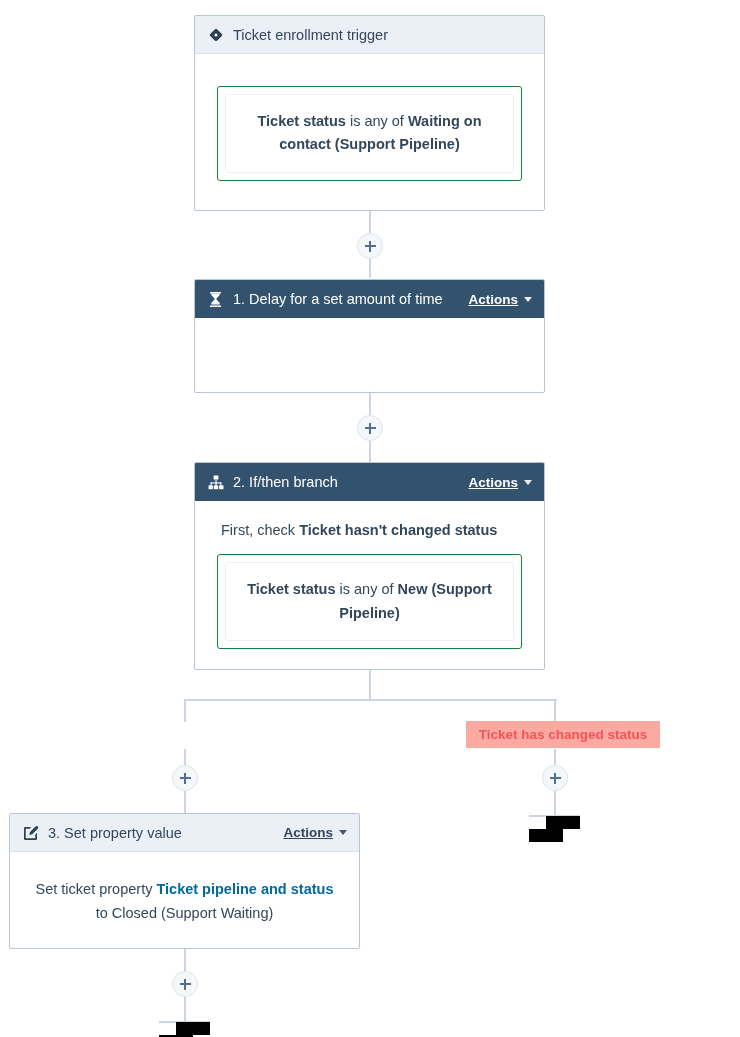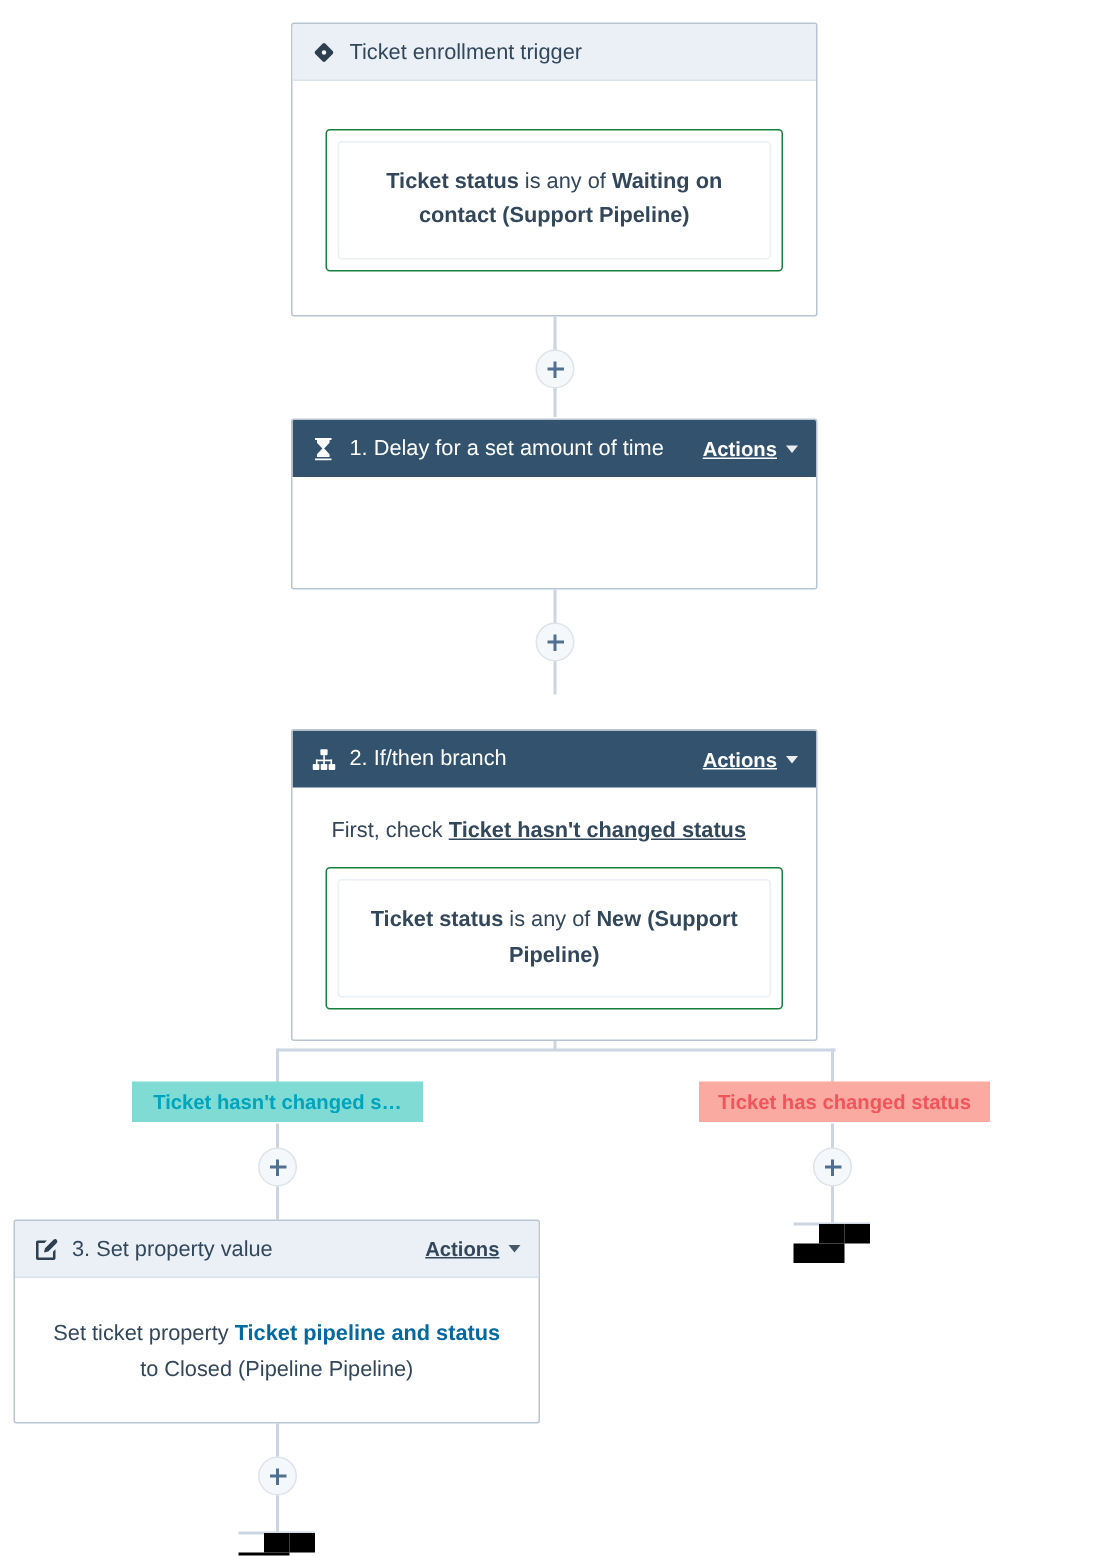--- a/index.html
+++ b/index.html
@@ -272,7 +272,7 @@
 
   <div class="plus-node" style="left:357px; top:415px;"></div>
 
-  <div class="card" style="left:194px; top:486px; width:351px; height:208px;">
+  <div class="card" style="left:194px; top:462px; width:351px; height:208px;">
     <div class="card-header dark">
       <span class="hdr-icon">
         <svg width="16" height="15" viewBox="0 0 16 15">

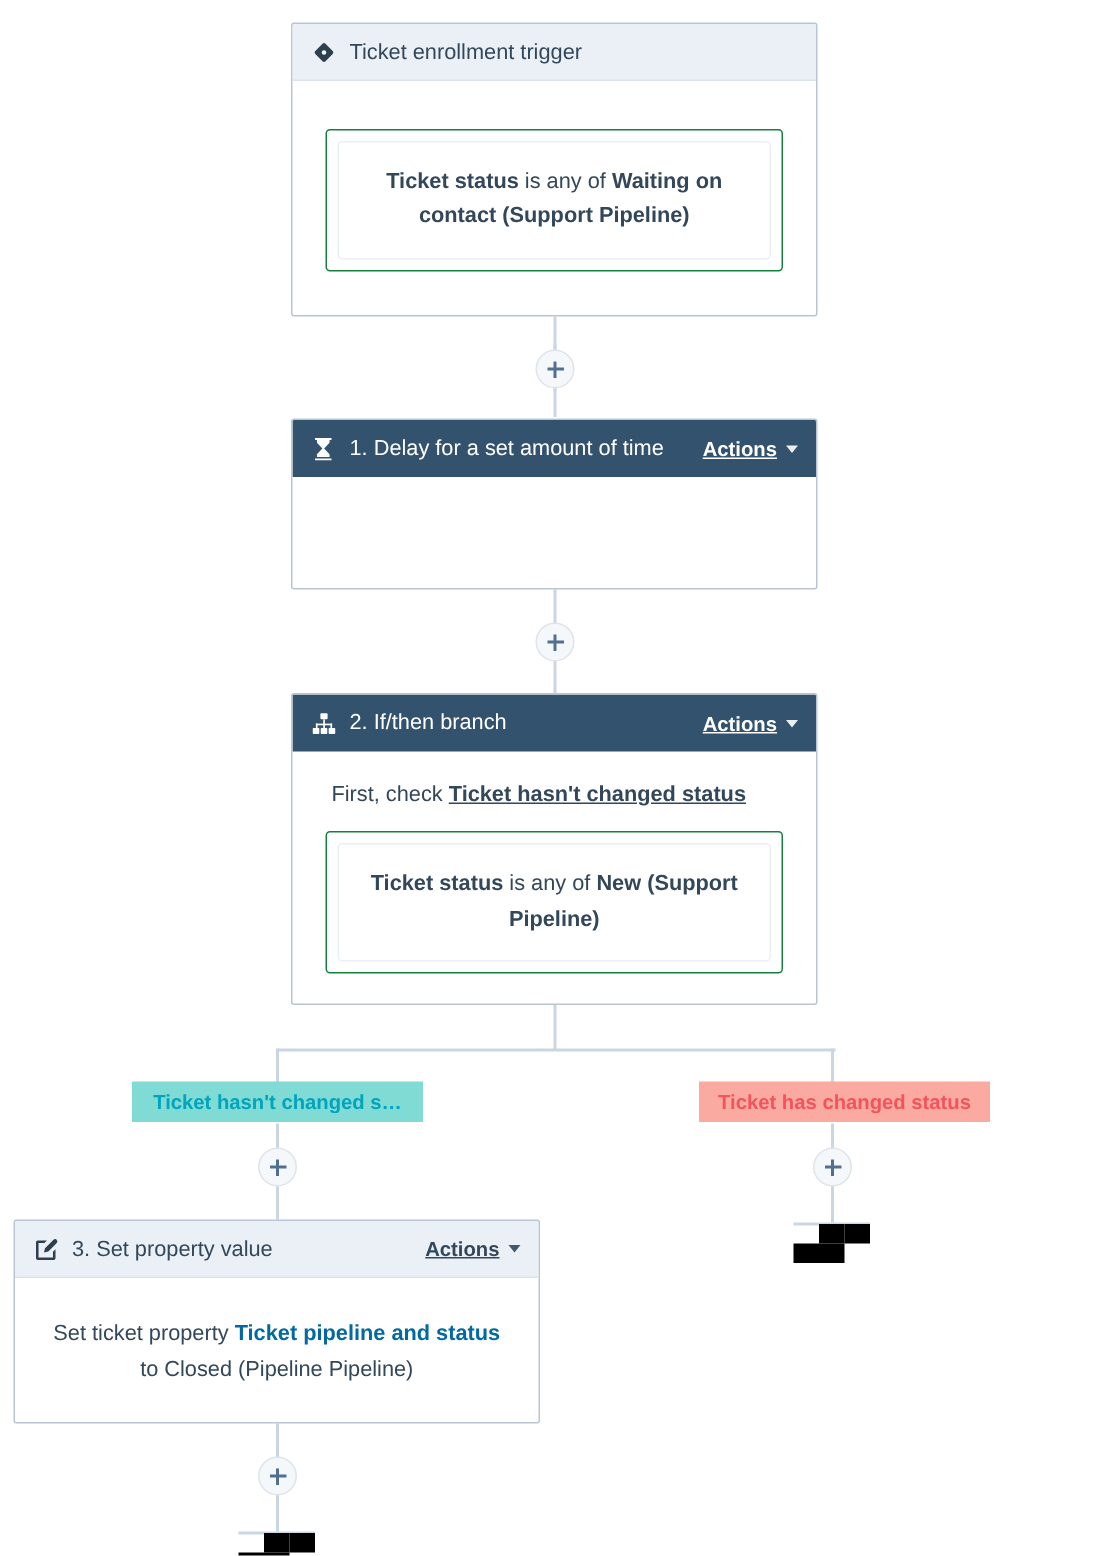--- a/index.html
+++ b/index.html
@@ -158,7 +158,7 @@
     margin: 0 0 11px 4px;
     line-height: 1.4;
   }
-  .branch-lead b { font-weight: 700; text-decoration: underline; }
+  .branch-lead b { font-weight: 700; }
 
   .prop-line {
     text-align: center;

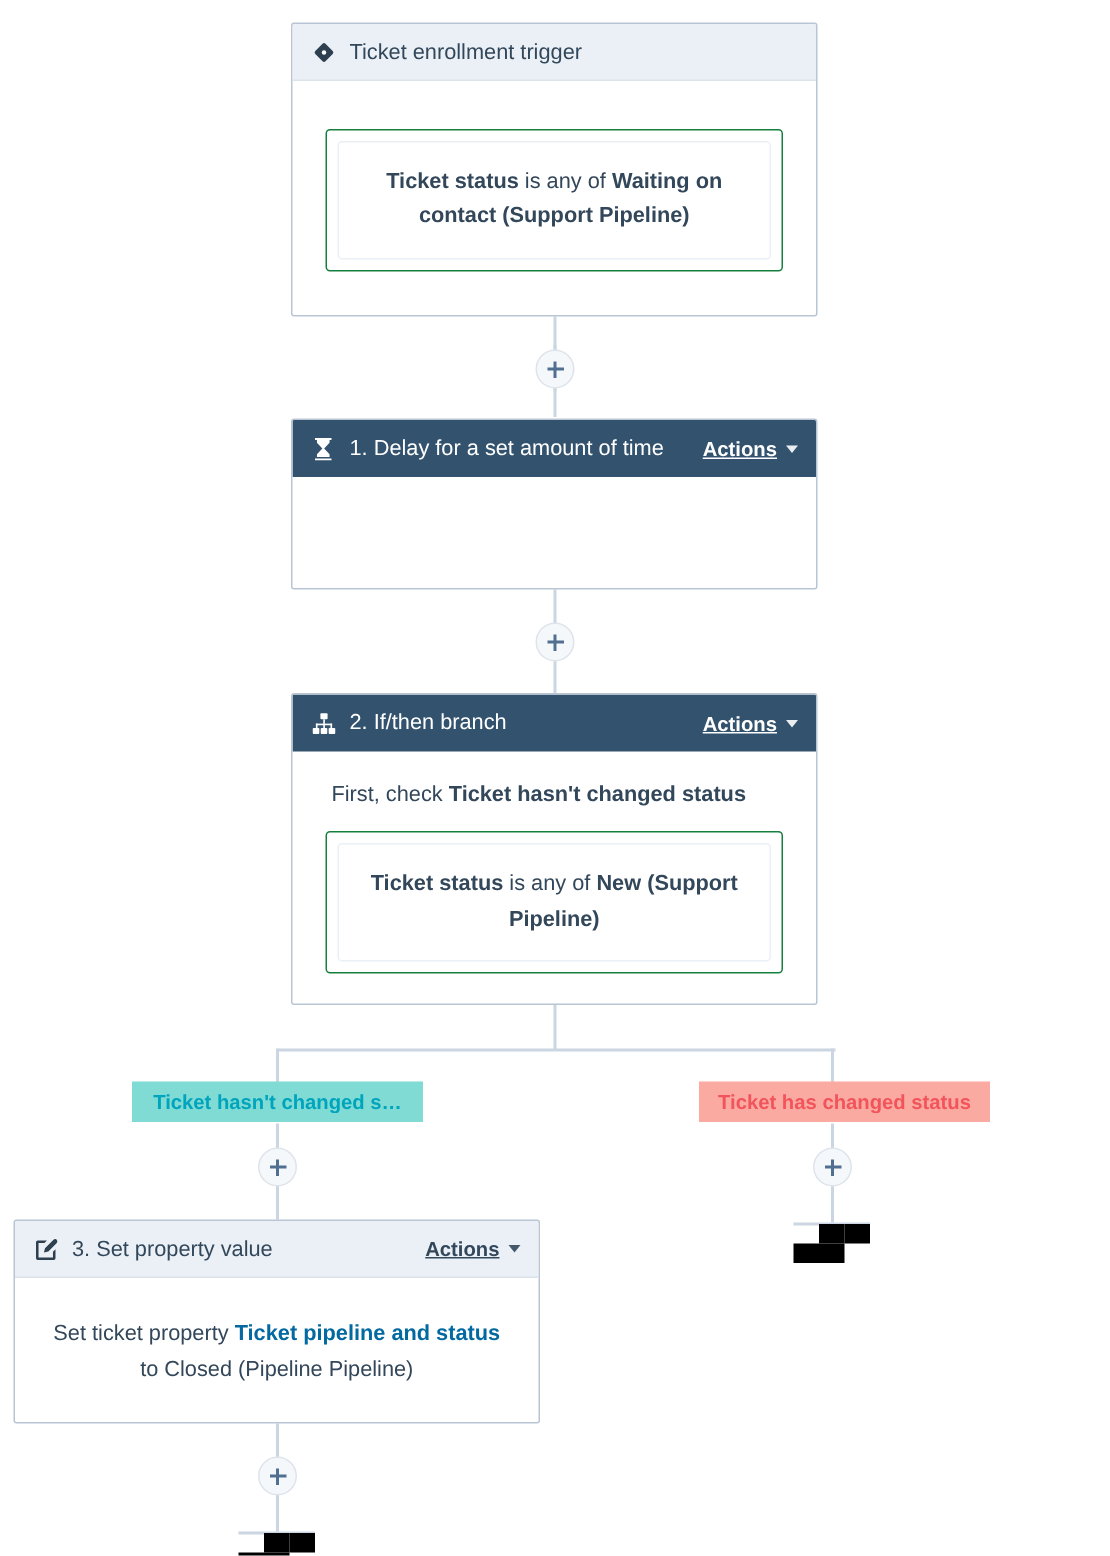--- a/index.html
+++ b/index.html
@@ -305,9 +305,6 @@
     </div>
   </div>
 
-  <div class="pill pill-true" style="left:88px; top:721px; width:194px;">
-    <span>Ticket hasn't changed s…</span>
-  </div>
   <div class="pill pill-false" style="left:466px; top:721px; width:194px;">
     <span>Ticket has changed status</span>
   </div>

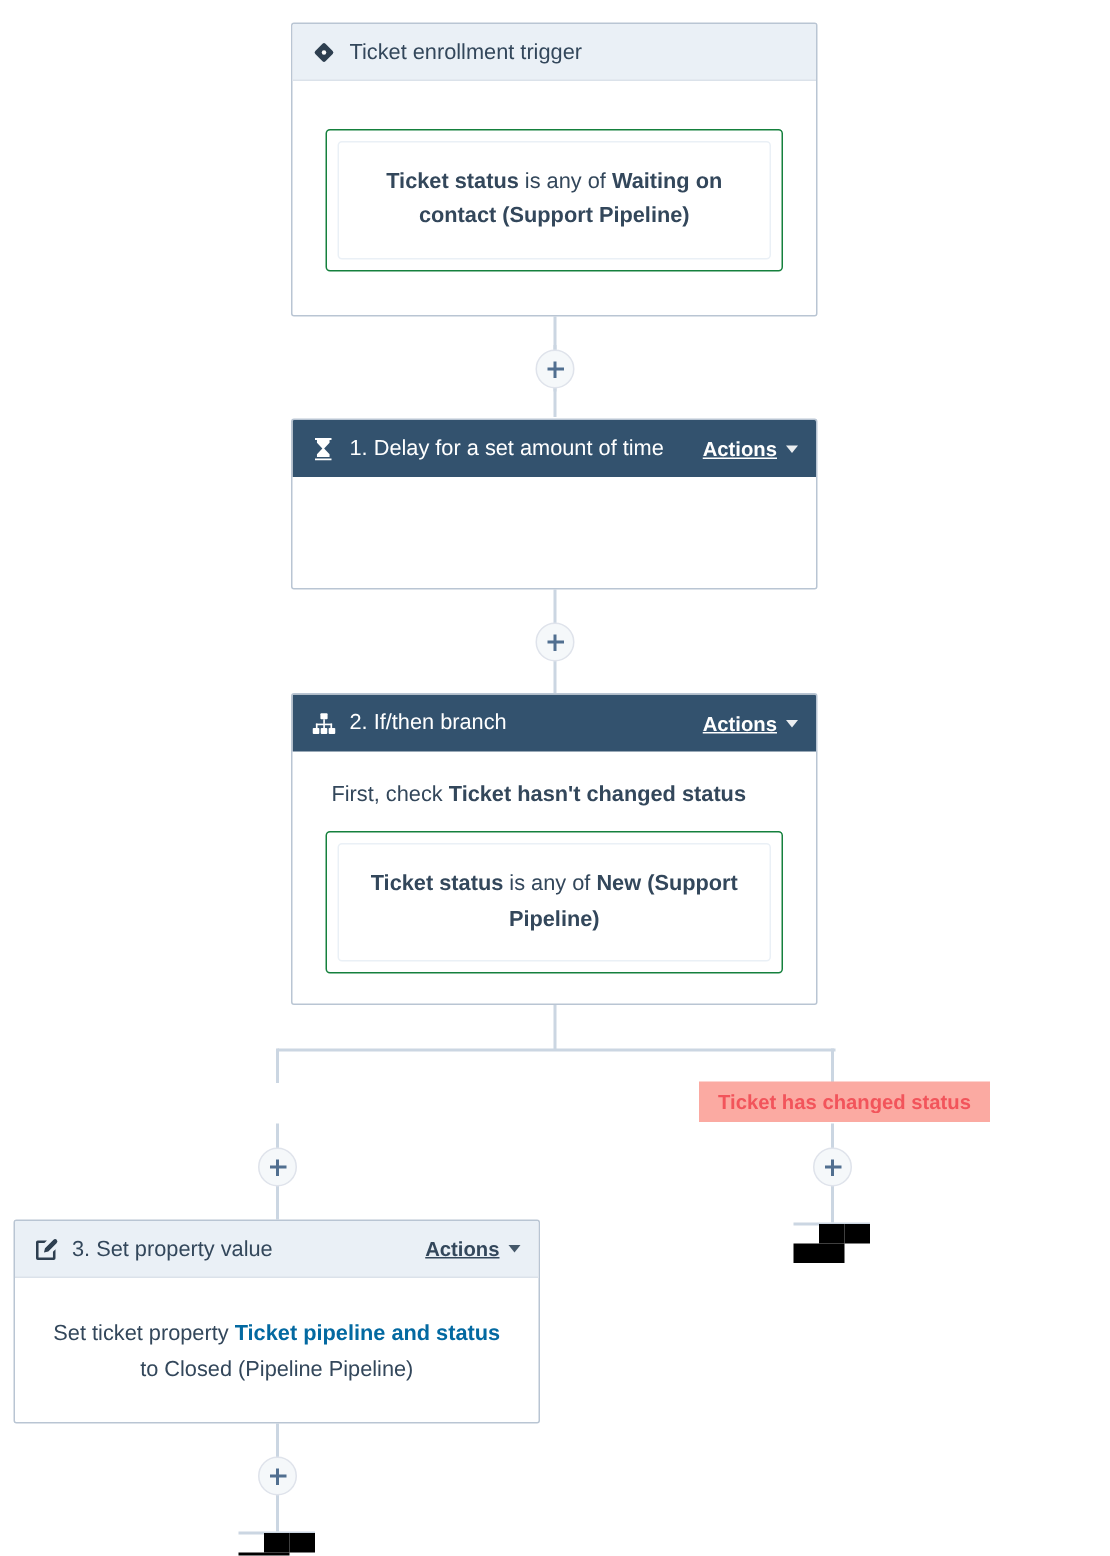--- a/index.html
+++ b/index.html
@@ -336,7 +336,7 @@
     </div>
     <div class="card-body" style="padding:26px 24px;">
       <div class="prop-line">
-        <span>Set ticket property </span><span class="prop-link">Ticket pipeline and status</span><span> to Closed (Pipeline Pipeline)</span>
+        <span>Set ticket property </span><span class="prop-link">Ticket pipeline and status</span><span> to Closed (Support Waiting)</span>
       </div>
     </div>
   </div>

